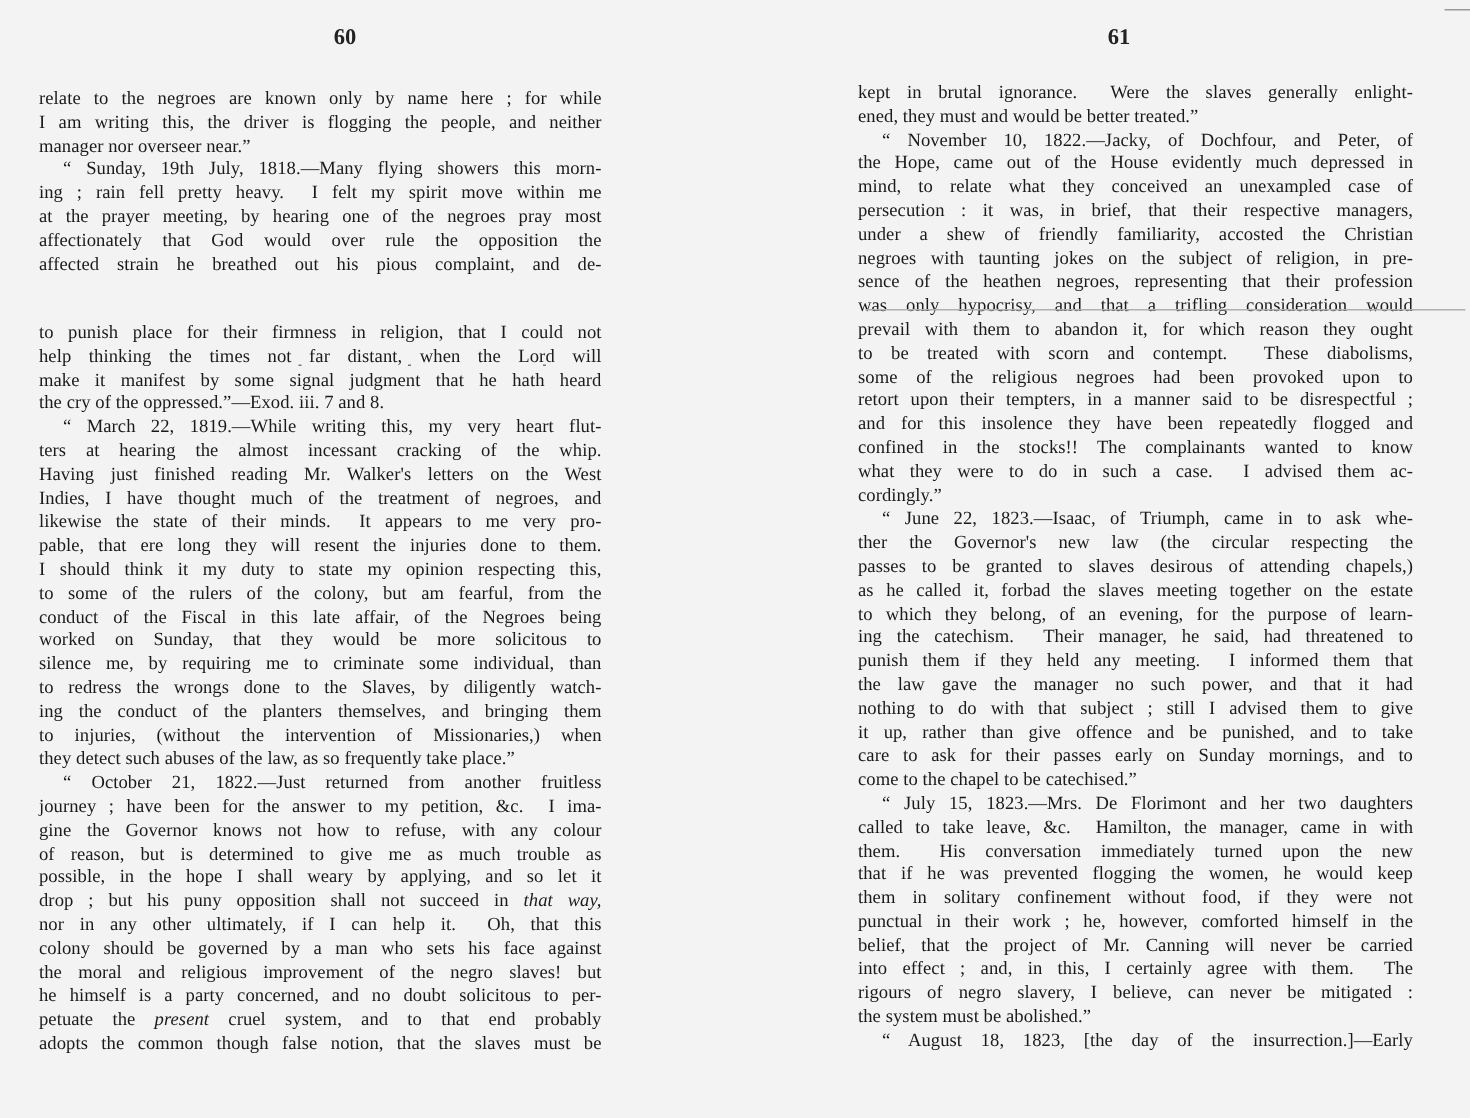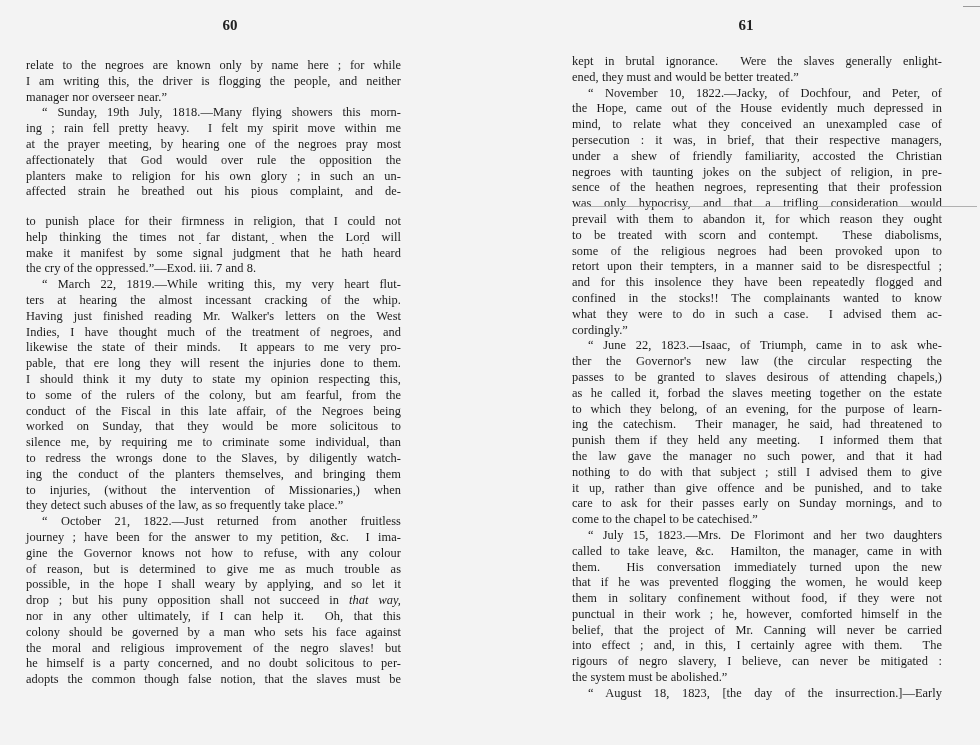--- a/index.html
+++ b/index.html
@@ -76,7 +76,6 @@
       <span class="line"><span style="white-space: pre;">ing ; rain fell pretty heavy.  I felt my spirit move within me</span></span>
       <span class="line"><span style="white-space: pre;">at the prayer meeting, by hearing one of the negroes pray most</span></span>
       <span class="line"><span style="white-space: pre;">affectionately that God would over rule the opposition the</span></span>
-      <span class="line"><span style="white-space: pre;">planters make to religion for his own glory ; in such an un-</span></span>
       <span class="line"><span style="white-space: pre;">affected strain he breathed out his pious complaint, and de-</span></span>
     </div>
   <div class="text-block block-b">

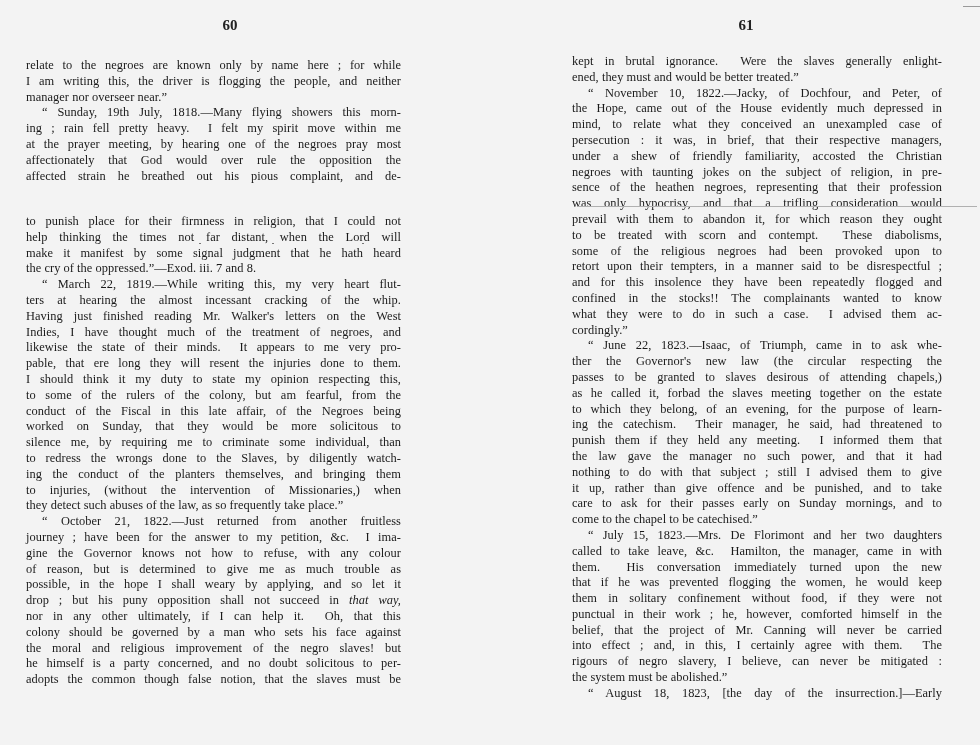--- a/index.html
+++ b/index.html
@@ -108,6 +108,7 @@
       <span class="line"><span style="white-space: pre;">colony should be governed by a man who sets his face against</span></span>
       <span class="line"><span style="white-space: pre;">the moral and religious improvement of the negro slaves! but</span></span>
       <span class="line"><span style="white-space: pre;">he himself is a party concerned, and no doubt solicitous to per-</span></span>
+      <span class="line"><span style="white-space: pre;">petuate the </span><em>present</em><span> cruel system, and to that end probably</span></span>
       <span class="line"><span style="white-space: pre;">adopts the common though false notion, that the slaves must be</span></span>
     </div>
 </div>

